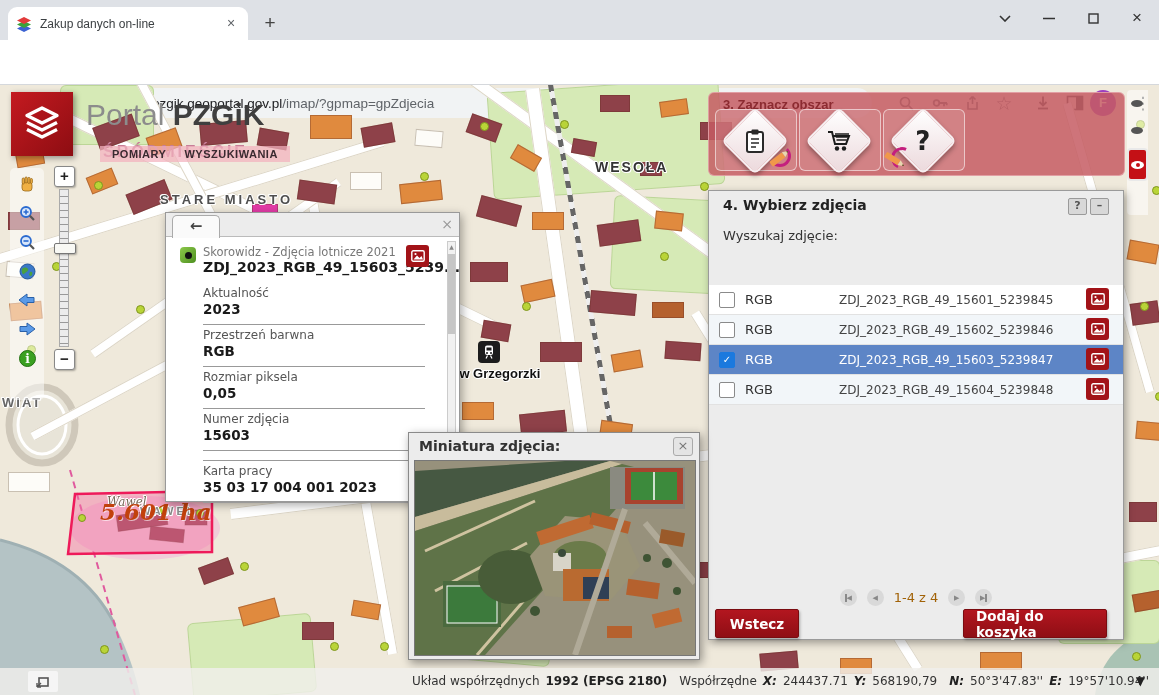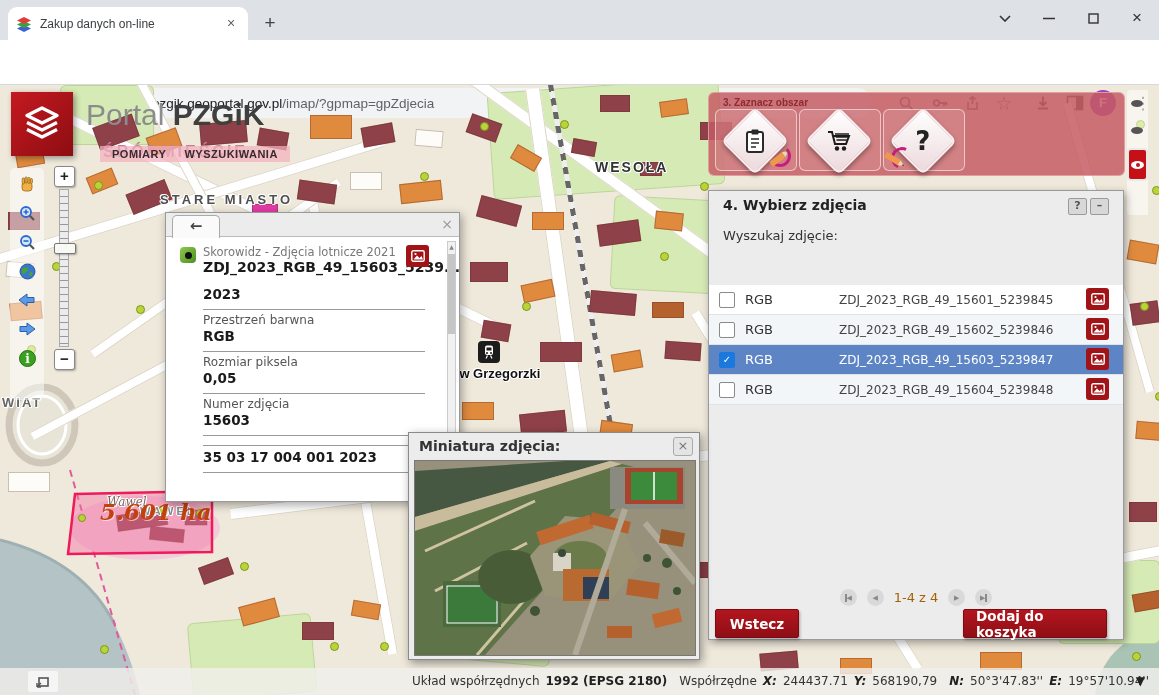--- a/index.html
+++ b/index.html
@@ -69,7 +69,7 @@
   
   #panel3{position:absolute;left:708px;top:92px;width:417px;height:84px;background:rgba(198,92,99,.85);
           border:1px solid rgba(230,170,175,.8);border-radius:6px;z-index:30;box-sizing:border-box;}
-  #p3title{position:absolute;left:14px;top:4px;font-size:10px;font-weight:bold;color:#8c2b31;}
+  #p3title{position:absolute;left:14px;top:4px;font-size:13px;font-weight:bold;color:#8c2b31;}
   .p3box{position:absolute;top:16px;width:80px;height:60px;border:1px solid rgba(255,255,255,.55);
          border-radius:6px;background:rgba(255,255,255,.12);}
   .diamond{position:absolute;width:44px;height:44px;transform:rotate(45deg);border-radius:6px;

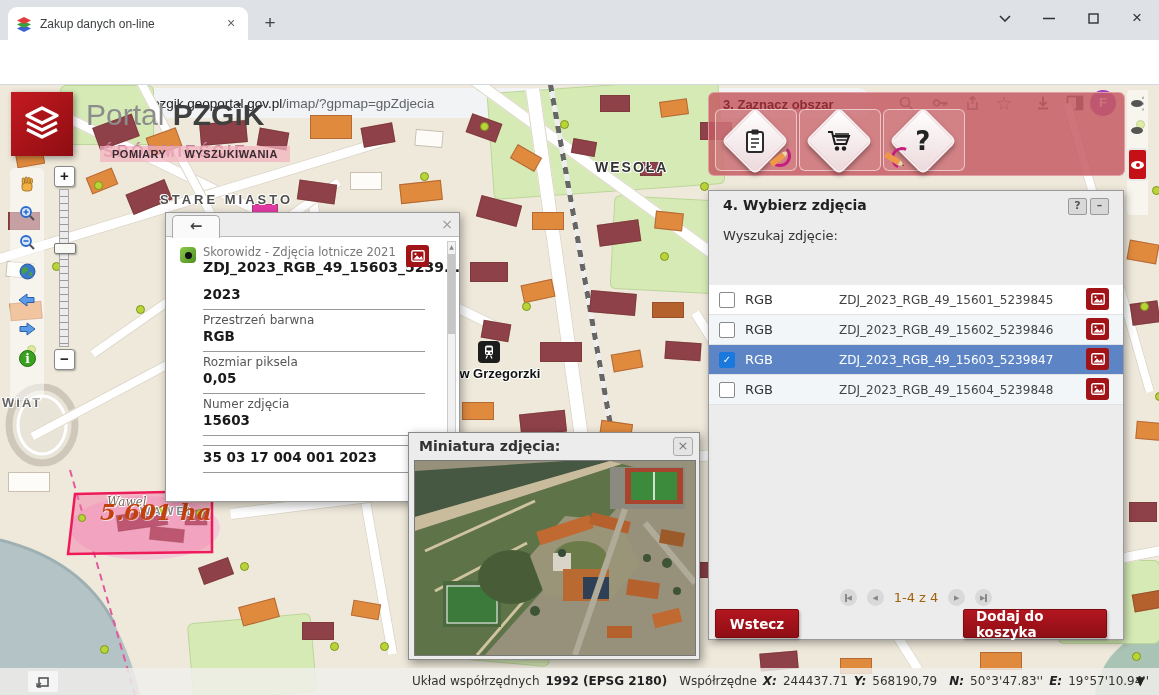--- a/index.html
+++ b/index.html
@@ -553,6 +553,7 @@
   </div>
   <div id="ip-fields">
       <div class="field">
+        <div class="flabel">Aktualność</div>
         <div class="fvalue">2023</div>
       </div>
       <div class="field">

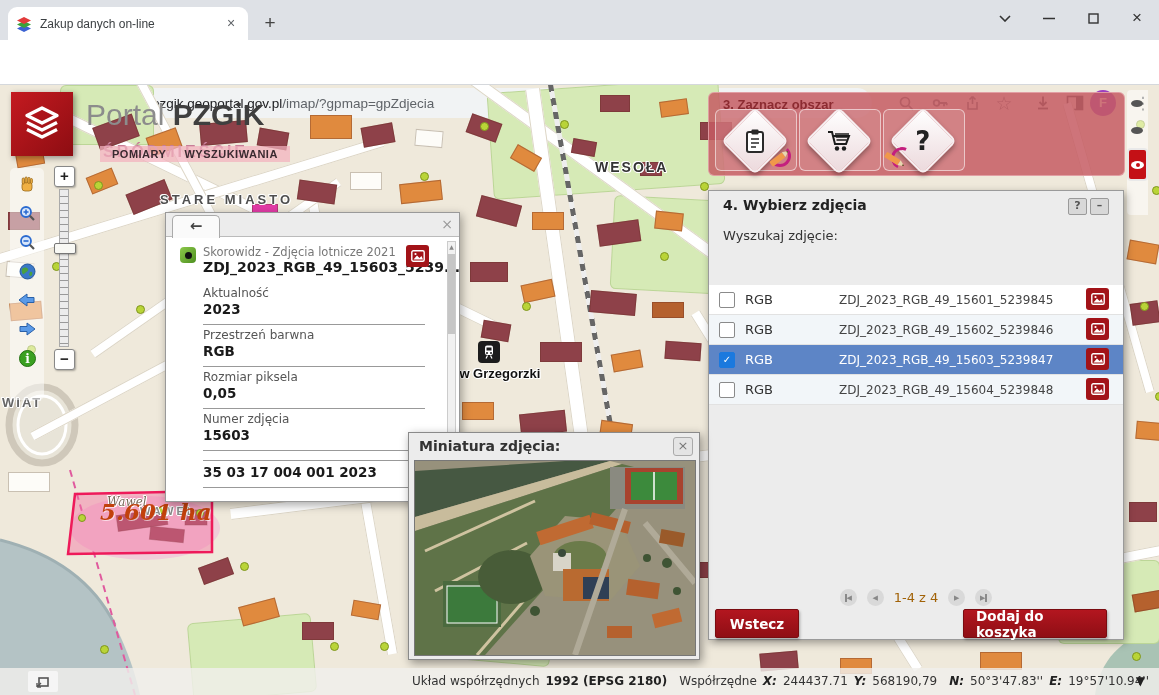--- a/index.html
+++ b/index.html
@@ -571,6 +571,7 @@
       <div class="field">
       </div>
       <div class="field">
+        <div class="flabel">Karta pracy</div>
         <div class="fvalue">35 03 17 004 001 2023</div>
       </div>
     </div>

